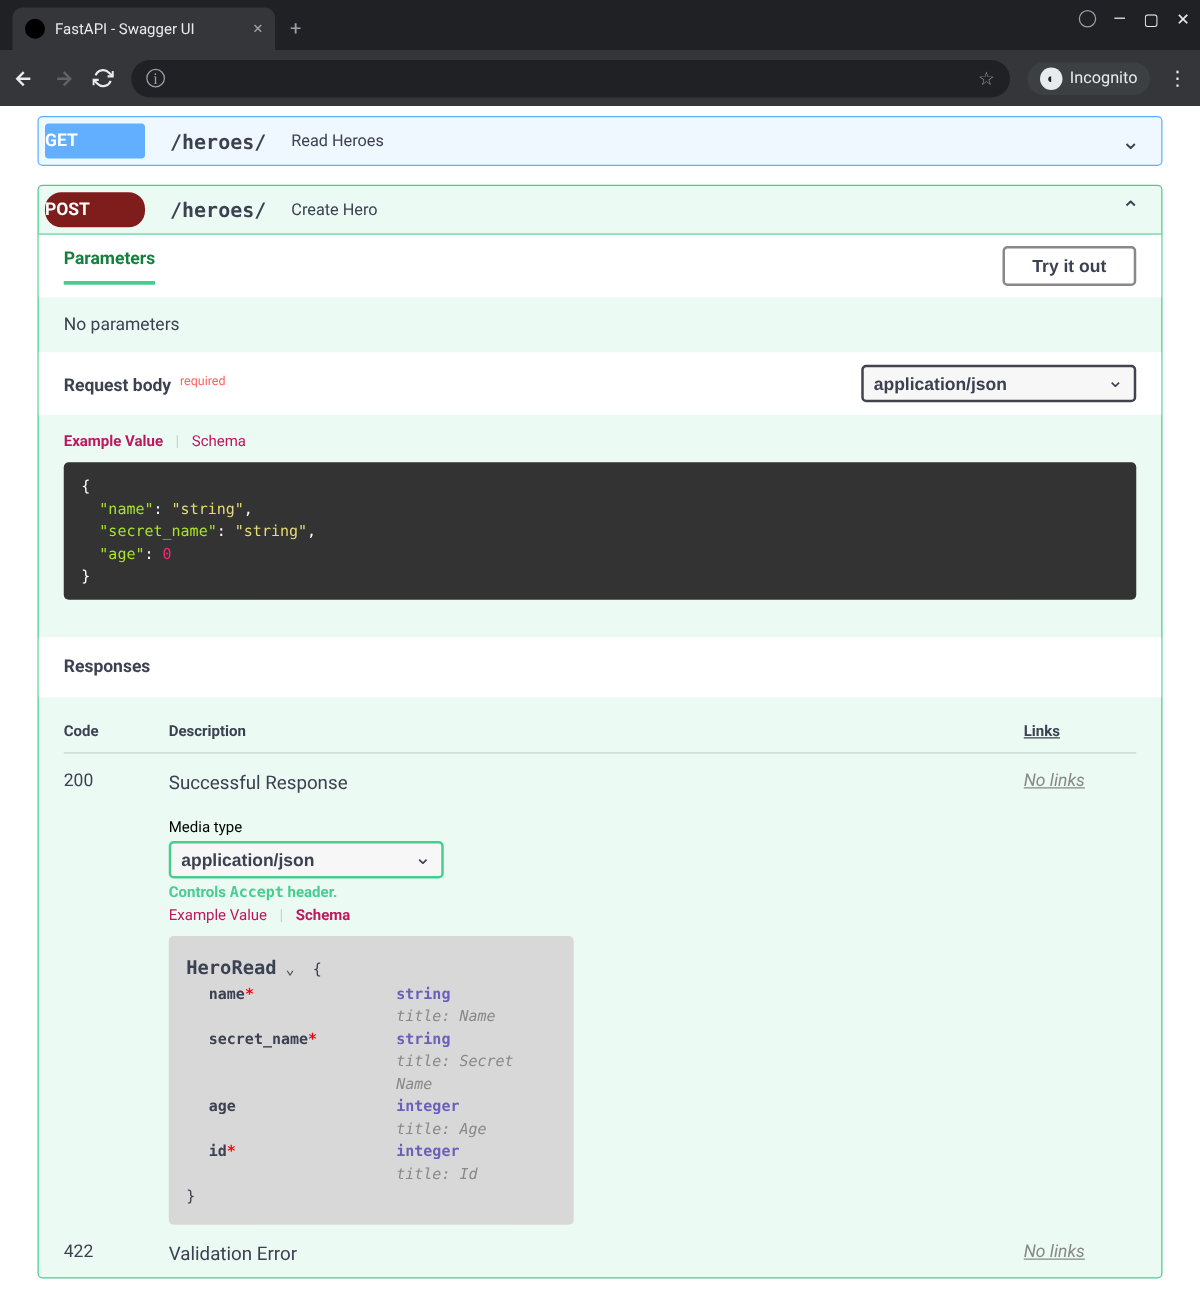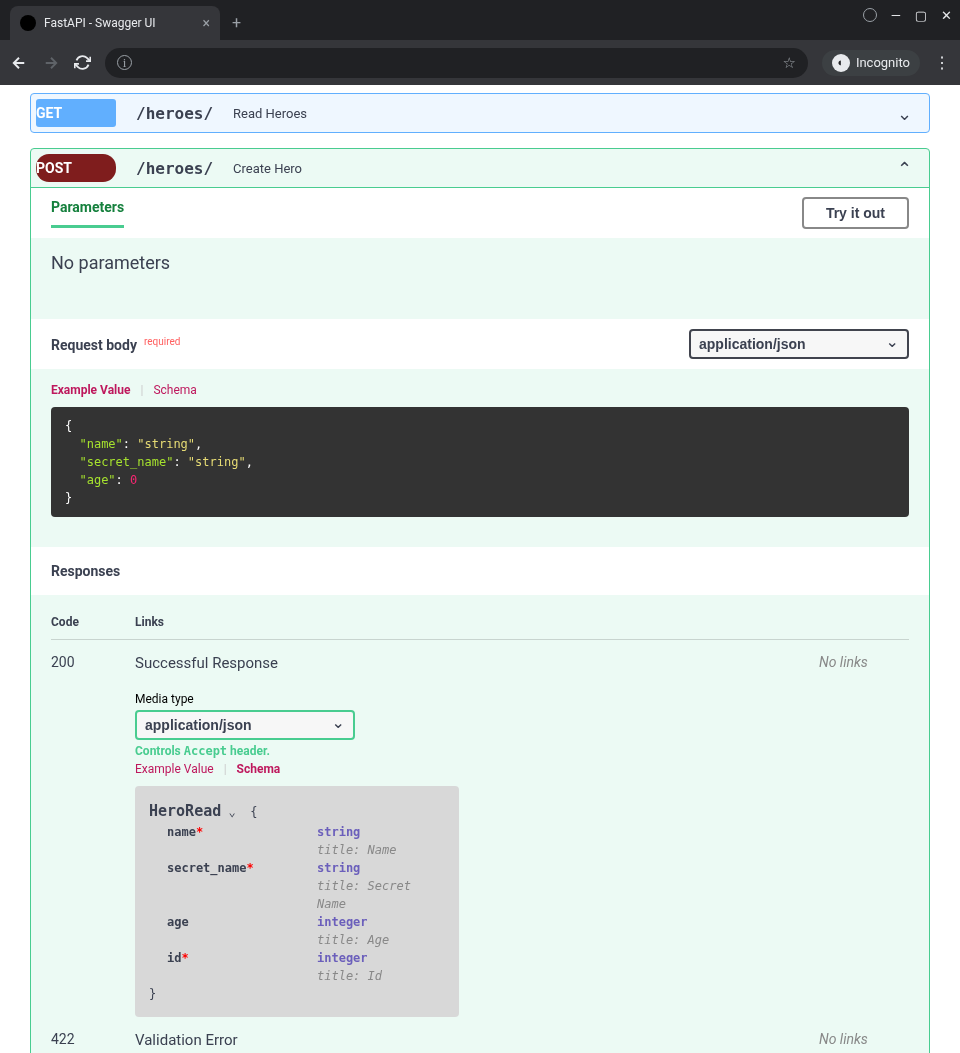--- a/index.html
+++ b/index.html
@@ -53,7 +53,7 @@
 .section-hdr h4 { color: #15803d; font-size: 14px; font-weight: 700; }
 .tab-underline { border-bottom: 3px solid #49cc90; padding-bottom: 10px; display: inline-block; }
 .try-btn { border: 2px solid #888; background: #fff; color: #3b4151; padding: 6px 22px; font-weight: 700; font-size: 14px; border-radius: 4px; cursor: pointer; }
-.no-params { padding: 14px 20px; color: #3b4151; font-size: 18px; }
+.no-params { padding: 14px 20px; color: #3b4151; font-size: 14px; }
 .req-body-hdr { display: flex; align-items: center; justify-content: space-between; padding: 10px 20px; background: #fff; margin-top: 32px; }
 .req-label { font-size: 14px; color: #3b4151; font-weight: 700; }
 .req-required { color: #ff6060; font-size: 10px; position: relative; top: -5px; padding-left: 3px; }

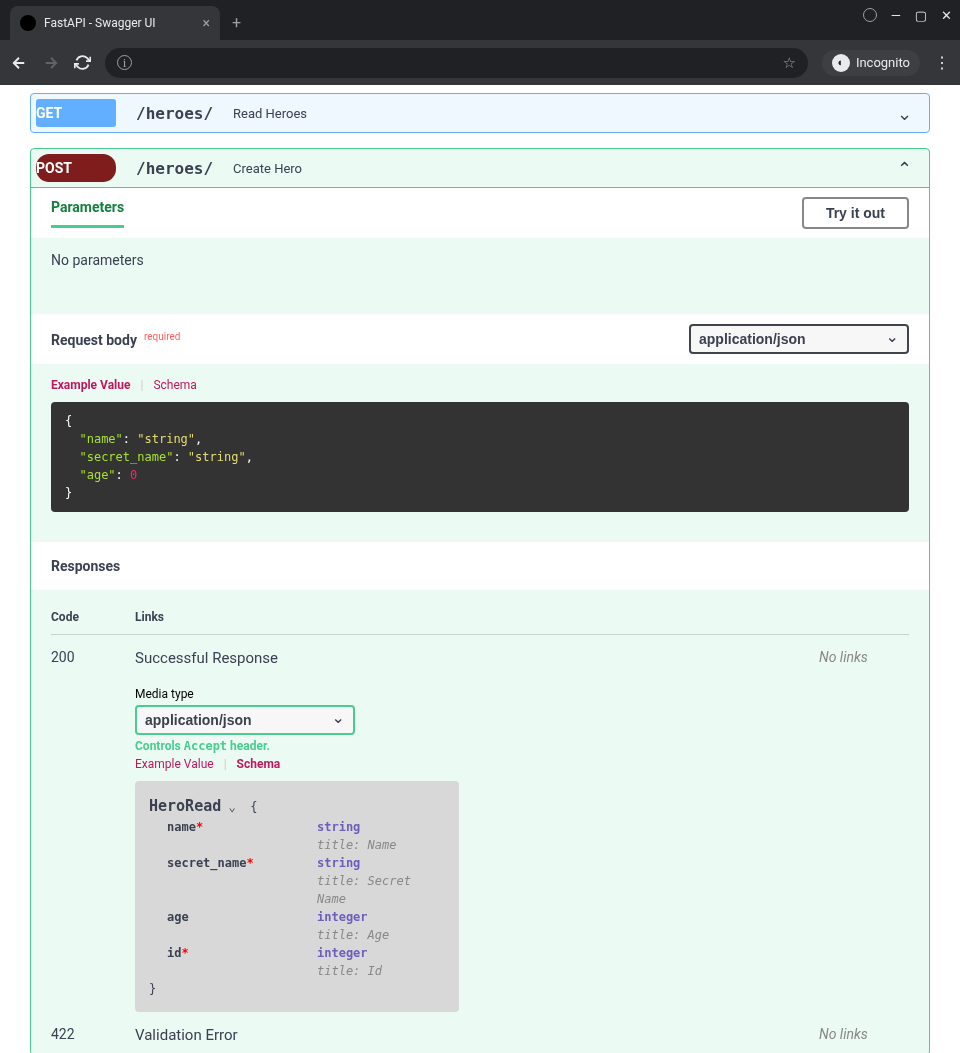--- a/index.html
+++ b/index.html
@@ -54,7 +54,7 @@
 .tab-underline { border-bottom: 3px solid #49cc90; padding-bottom: 10px; display: inline-block; }
 .try-btn { border: 2px solid #888; background: #fff; color: #3b4151; padding: 6px 22px; font-weight: 700; font-size: 14px; border-radius: 4px; cursor: pointer; }
 .no-params { padding: 14px 20px; color: #3b4151; font-size: 14px; }
-.req-body-hdr { display: flex; align-items: center; justify-content: space-between; padding: 10px 20px; background: #fff; margin-top: 32px; }
+.req-body-hdr { display: flex; align-items: center; justify-content: space-between; padding: 10px 20px; background: #fff; }
 .req-label { font-size: 14px; color: #3b4151; font-weight: 700; }
 .req-required { color: #ff6060; font-size: 10px; position: relative; top: -5px; padding-left: 3px; }
 .content-type { border: 2px solid #41444e; border-radius: 4px; background: #f7f7f7; padding: 5px 28px 5px 8px; font-weight: 700; font-size: 14px; color: #3b4151; appearance: none; position: relative; min-width: 220px; }

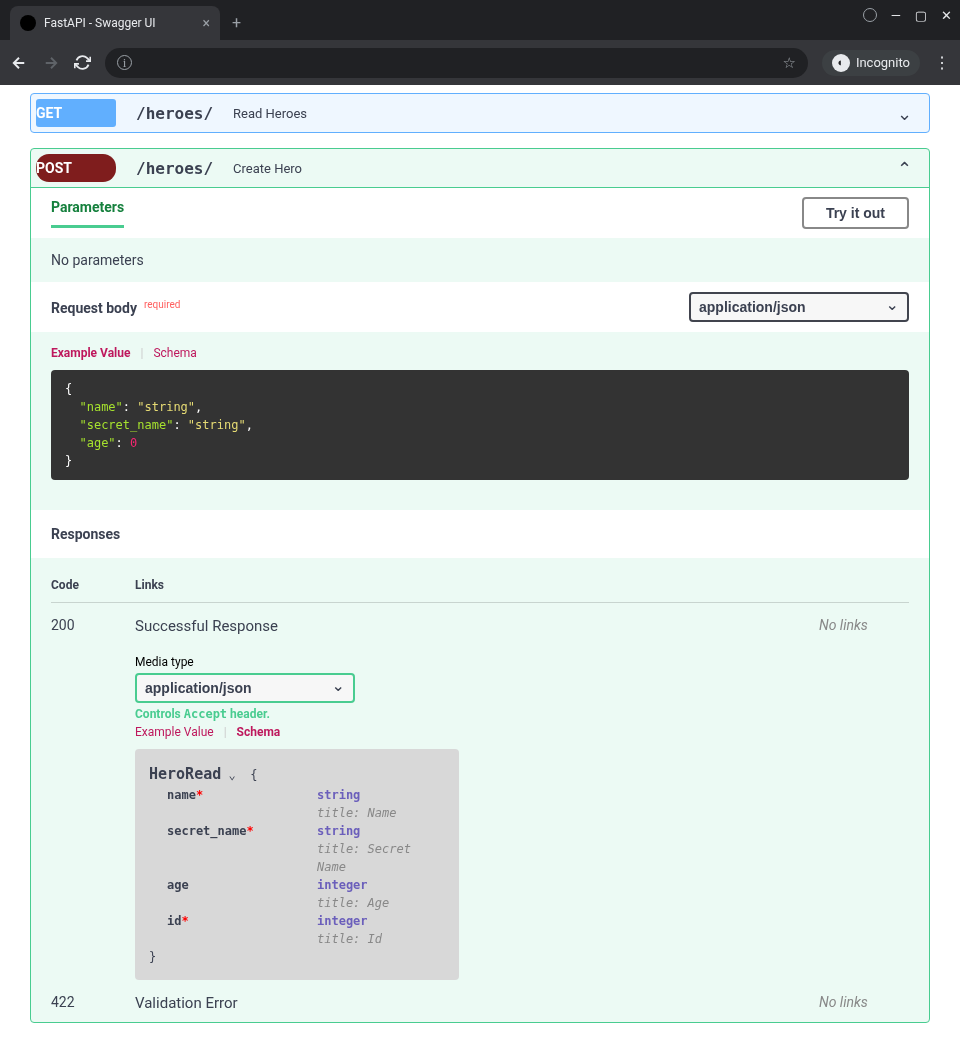--- a/index.html
+++ b/index.html
@@ -206,6 +206,7 @@
       <div class="resp-table">
         <div class="resp-head">
           <div class="col-code">Code</div>
+          <div class="col-desc">Description</div>
           <div class="col-links">Links</div>
         </div>
 

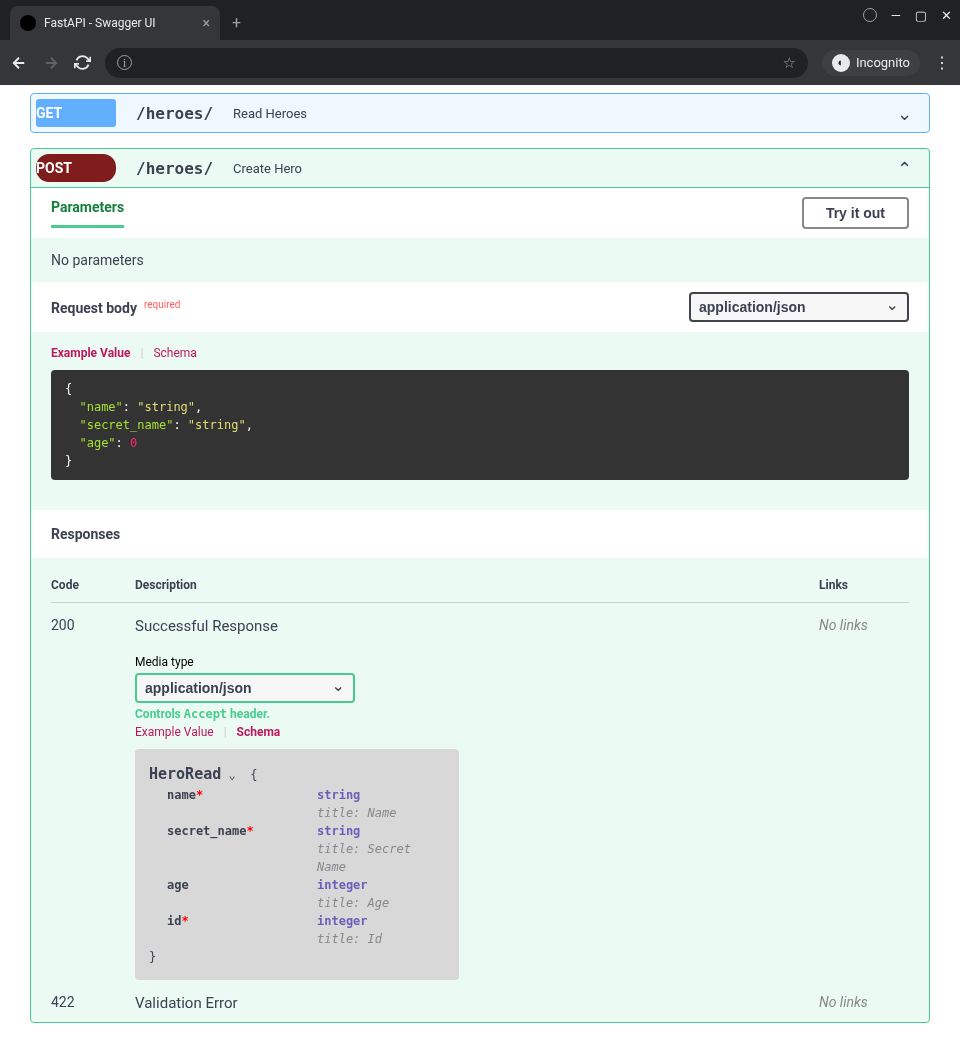--- a/index.html
+++ b/index.html
@@ -78,7 +78,7 @@
 .resp-head { display: flex; padding: 10px 0; border-bottom: 1px solid rgba(0,0,0,0.15); font-size: 12px; color: #3b4151; font-weight: 700; }
 .col-code { width: 84px; }
 .col-desc { flex: 1; }
-.col-links { width: 90px; text-align: left; }
+.col-links { width: 90px; text-align: left; text-decoration: underline; }
 .resp-row { display: flex; padding: 14px 0 0 0; }
 .resp-row .col-code { color: #3b4151; font-size: 14px; }
 .resp-row .col-links { color: #888; font-style: italic; font-size: 14px; }

